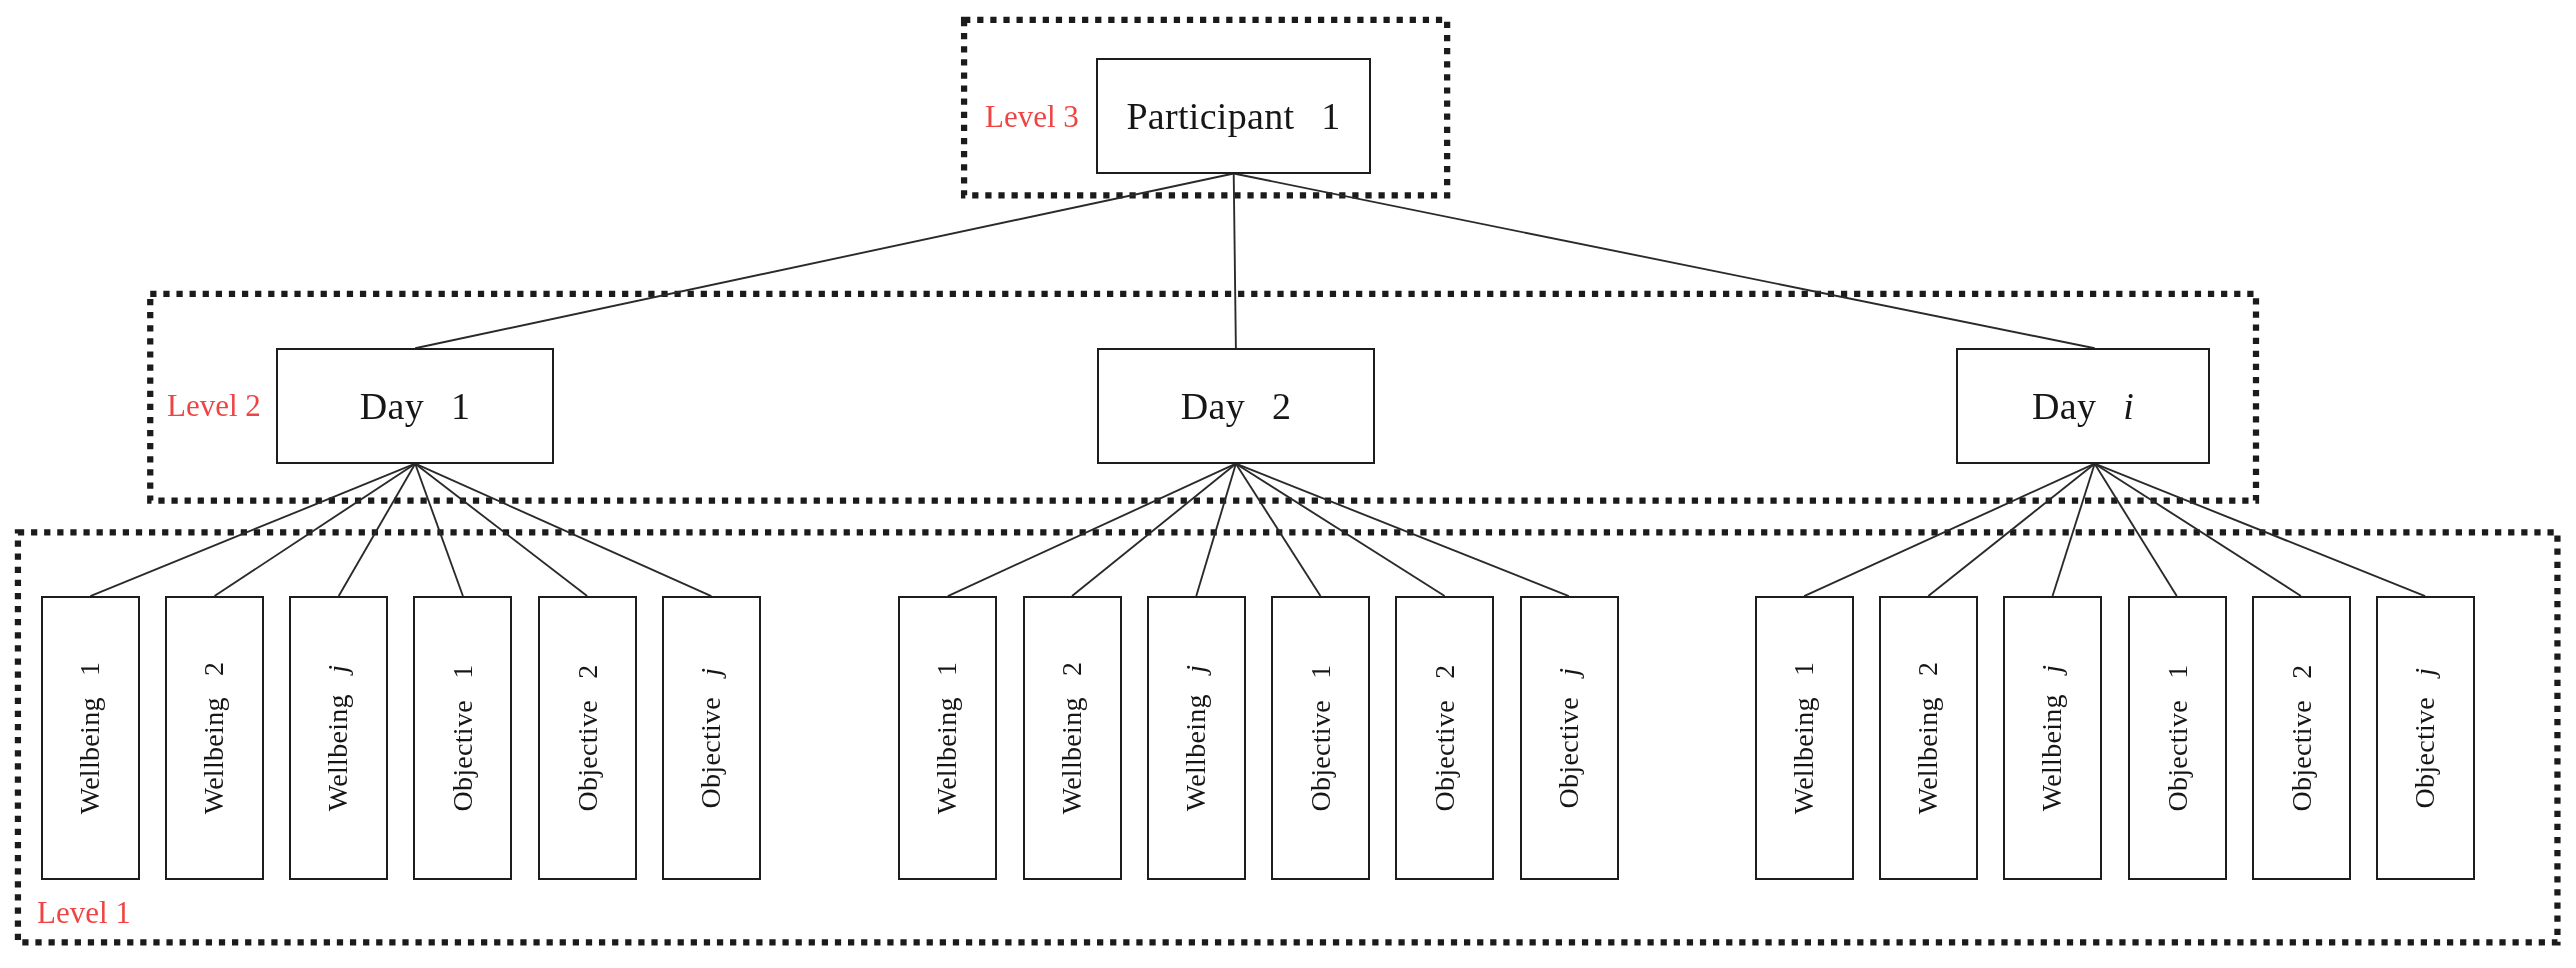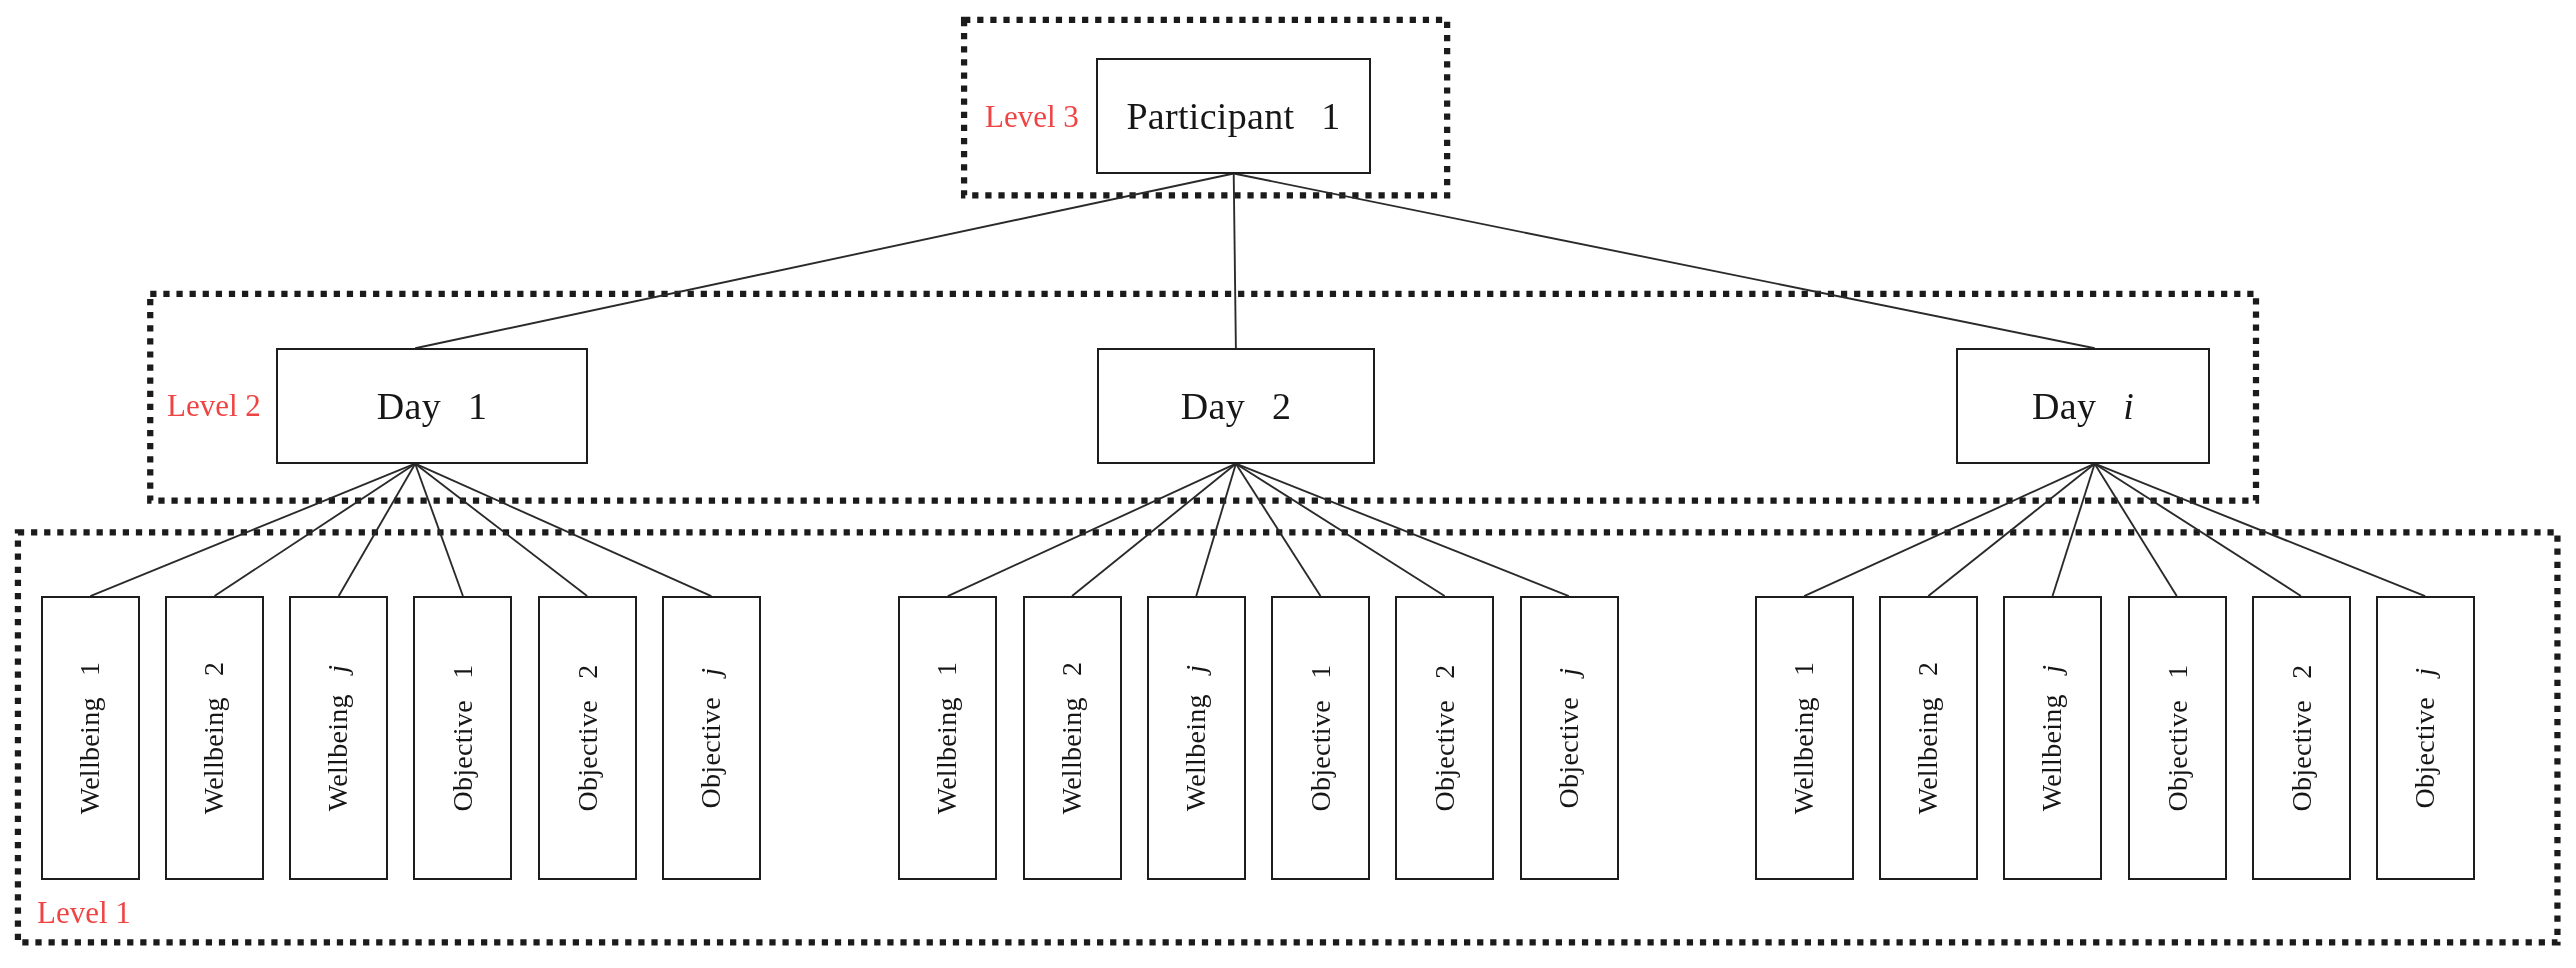--- a/index.html
+++ b/index.html
@@ -61,7 +61,7 @@
       <div class="node" style="left: 1096px; top: 58px; width: 275px; height: 116px;">
         <span class="hlabel">Participant 1</span>
       </div>
-      <div class="node" style="left: 276px; top: 348px; width: 312px; height: 116px; text-align: center;">
+      <div class="node" style="left: 276px; top: 348px; width: 278px; height: 116px; text-align: center;">
         <span class="hlabel">Day 1</span>
       </div>
       <div class="node" style="left: 1097px; top: 348px; width: 278px; height: 116px;">

